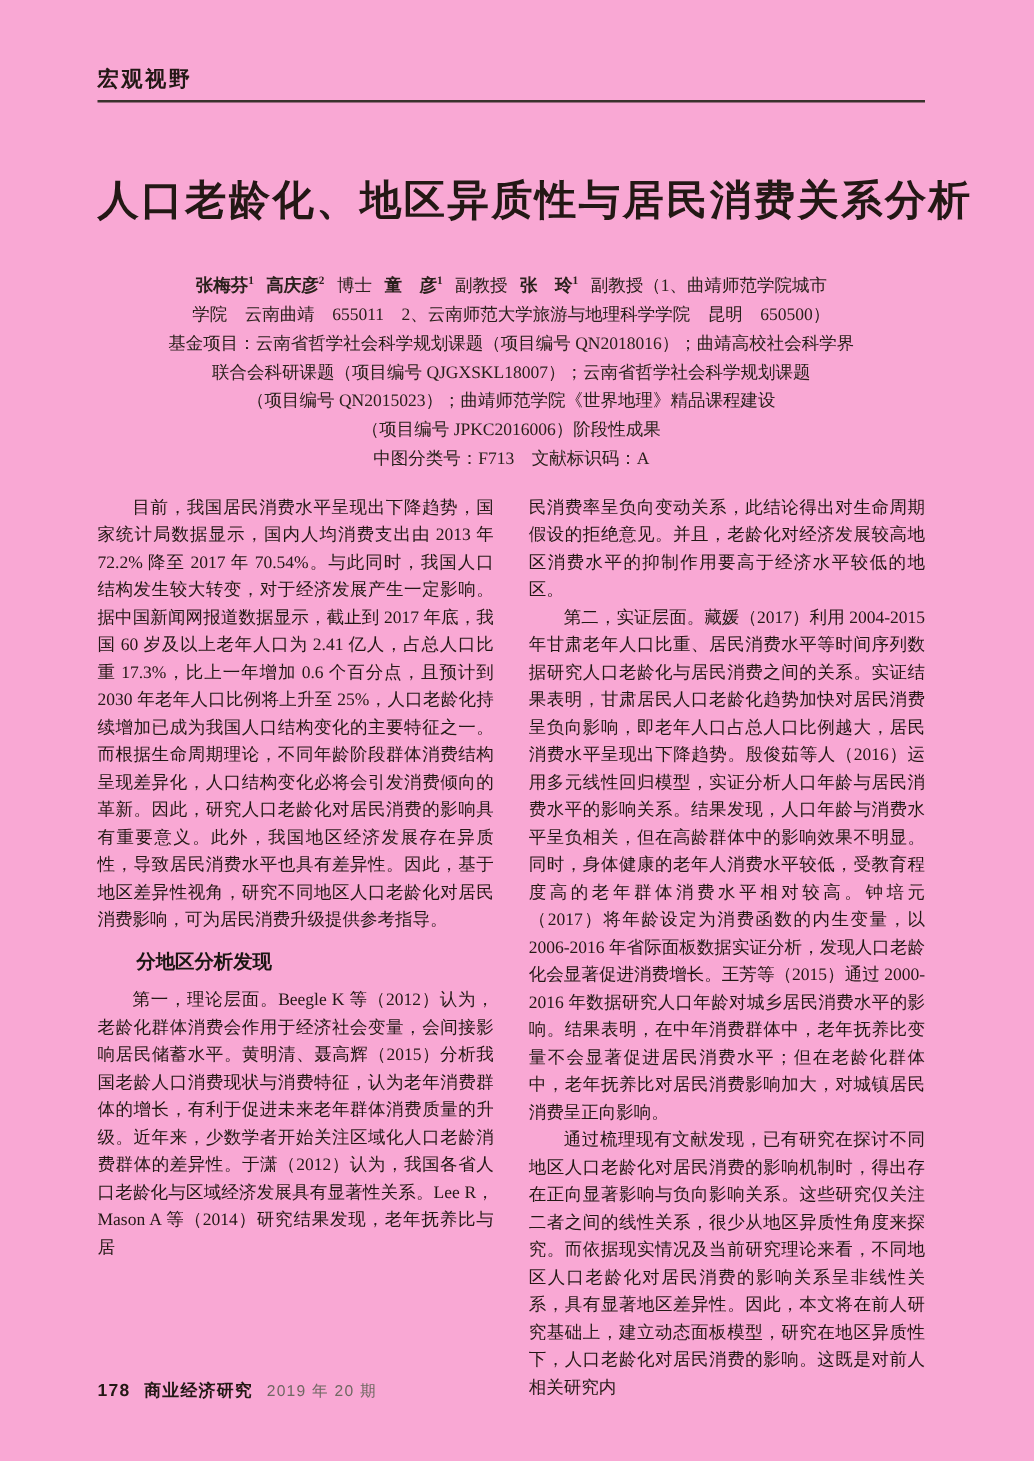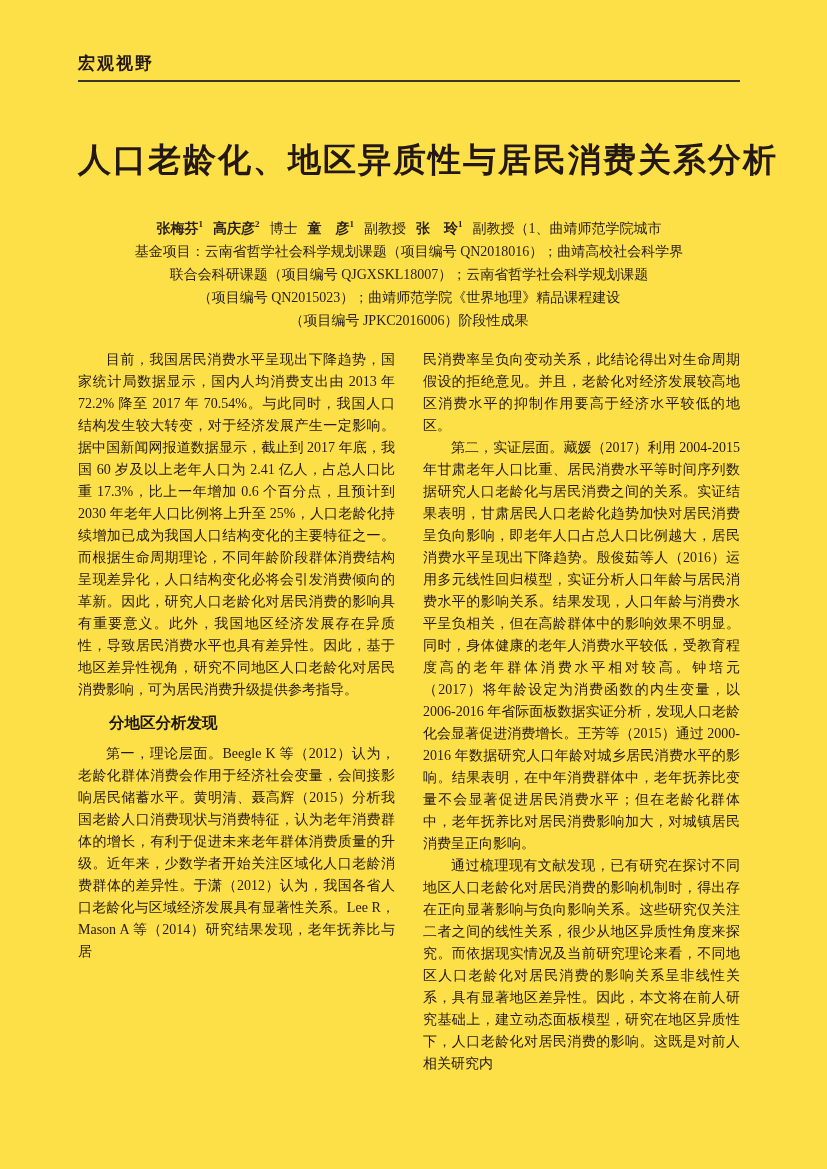--- a/index.html
+++ b/index.html
@@ -7,7 +7,7 @@
     position:relative;
     width:827px; height:1169px;
     margin:0 auto;
-    background:#fde047;
+    background:#f9a8d4;
     color:#241d18;
     font-family:"Liberation Serif","DejaVu Serif",serif;
     overflow:hidden;

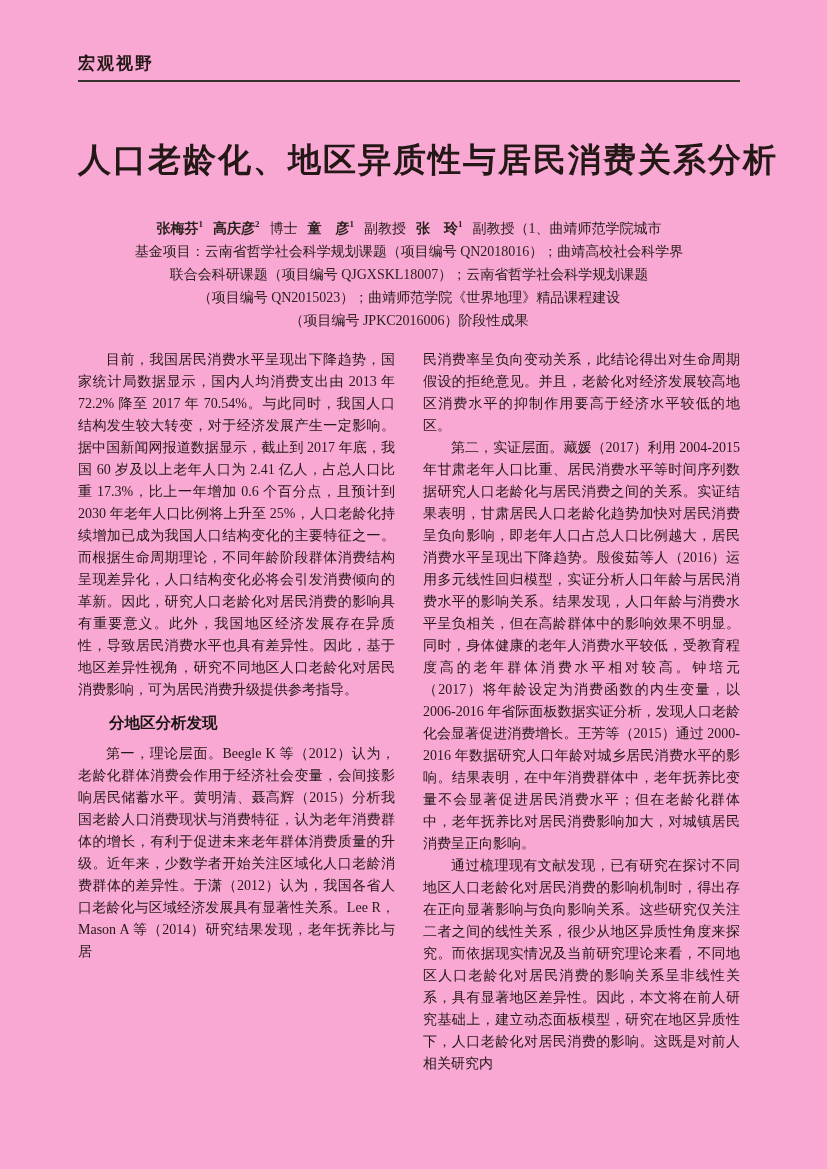--- a/index.html
+++ b/index.html
@@ -87,6 +87,7 @@
 
     <div class="byline">
       <span class="author-part author-name"><span>张梅芬</span><sup>1</sup></span><span class="author-part author-name"><span>高庆彦</span><sup>2</sup></span><span class="author-part">博士</span><span class="author-part author-name"><span>童　彦</span><sup>1</sup></span><span class="author-part">副教授</span><span class="author-part author-name"><span>张　玲</span><sup>1</sup></span><span class="author-part">副教授（1、曲靖师范学院城市</span>
+      <div class="byline-line">学院　云南曲靖　655011　2、云南师范大学旅游与地理科学学院　昆明　650500）</div>
       <div class="byline-line">基金项目：云南省哲学社会科学规划课题（项目编号 QN2018016）；曲靖高校社会科学界</div>
       <div class="byline-line">联合会科研课题（项目编号 QJGXSKL18007）；云南省哲学社会科学规划课题</div>
       <div class="byline-line">（项目编号 QN2015023）；曲靖师范学院《世界地理》精品课程建设</div>

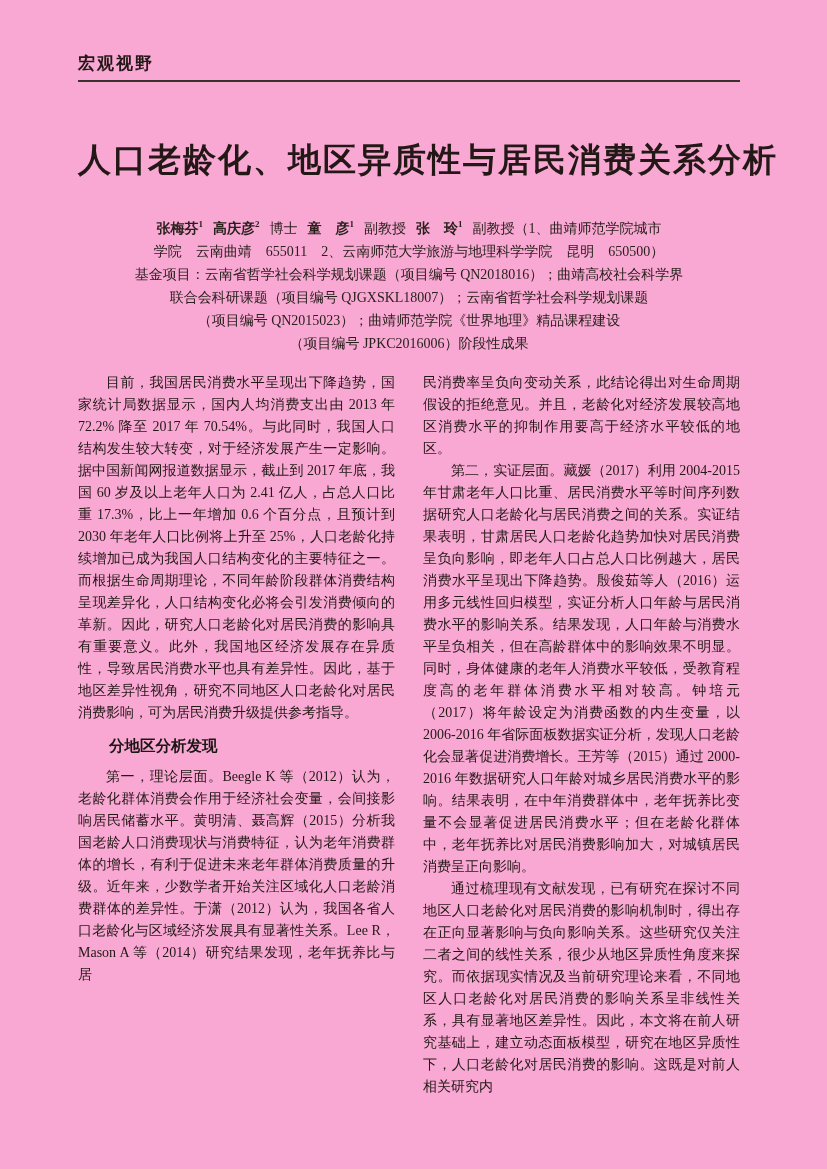--- a/index.html
+++ b/index.html
@@ -92,6 +92,7 @@
       <div class="byline-line">联合会科研课题（项目编号 QJGXSKL18007）；云南省哲学社会科学规划课题</div>
       <div class="byline-line">（项目编号 QN2015023）；曲靖师范学院《世界地理》精品课程建设</div>
       <div class="byline-line">（项目编号 JPKC2016006）阶段性成果</div>
+      <div class="byline-line">中图分类号：F713　文献标识码：A</div>
     </div>
 
     <div class="abstract-block">

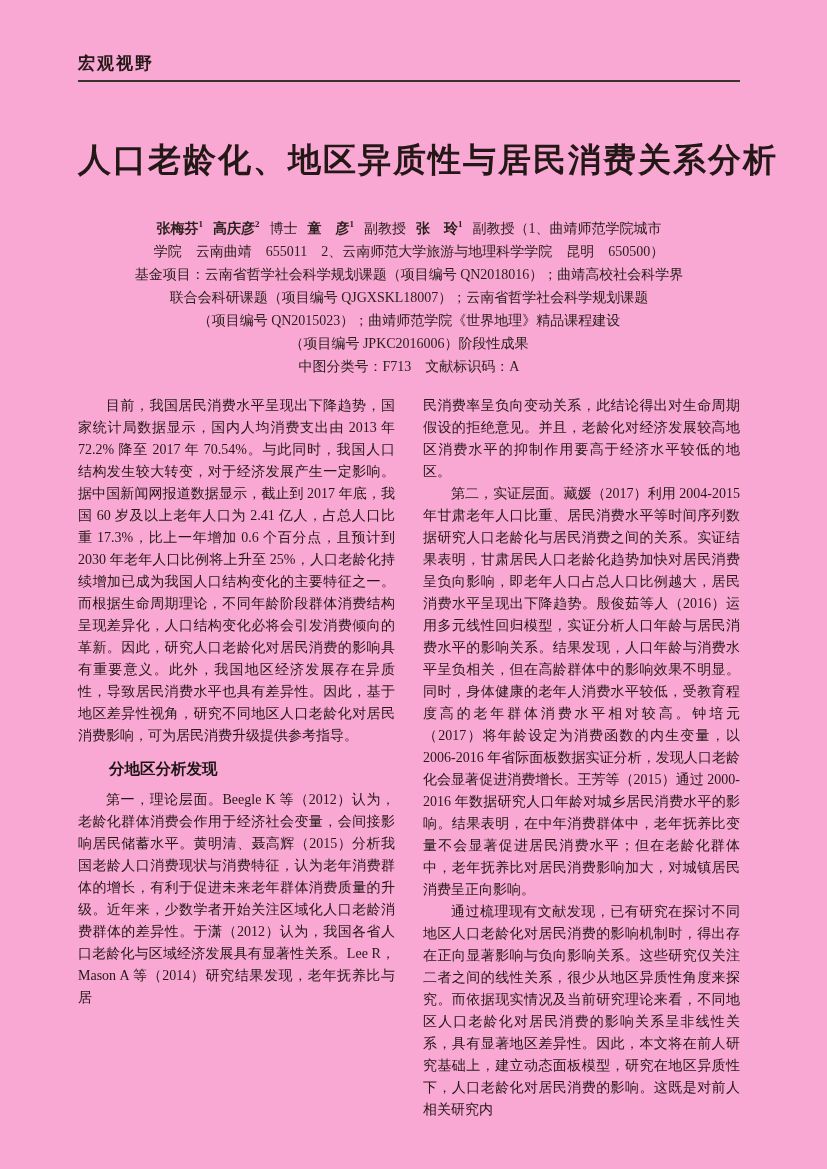--- a/index.html
+++ b/index.html
@@ -113,6 +113,11 @@
 
   </div>
 
+  <div class="footer">
+    <span class="page-number">178</span>
+    <span class="journal-name">商业经济研究</span>
+    <span class="issue-info">2019 年 20 期</span>
+  </div>
 </div>
 
 </body></html>

